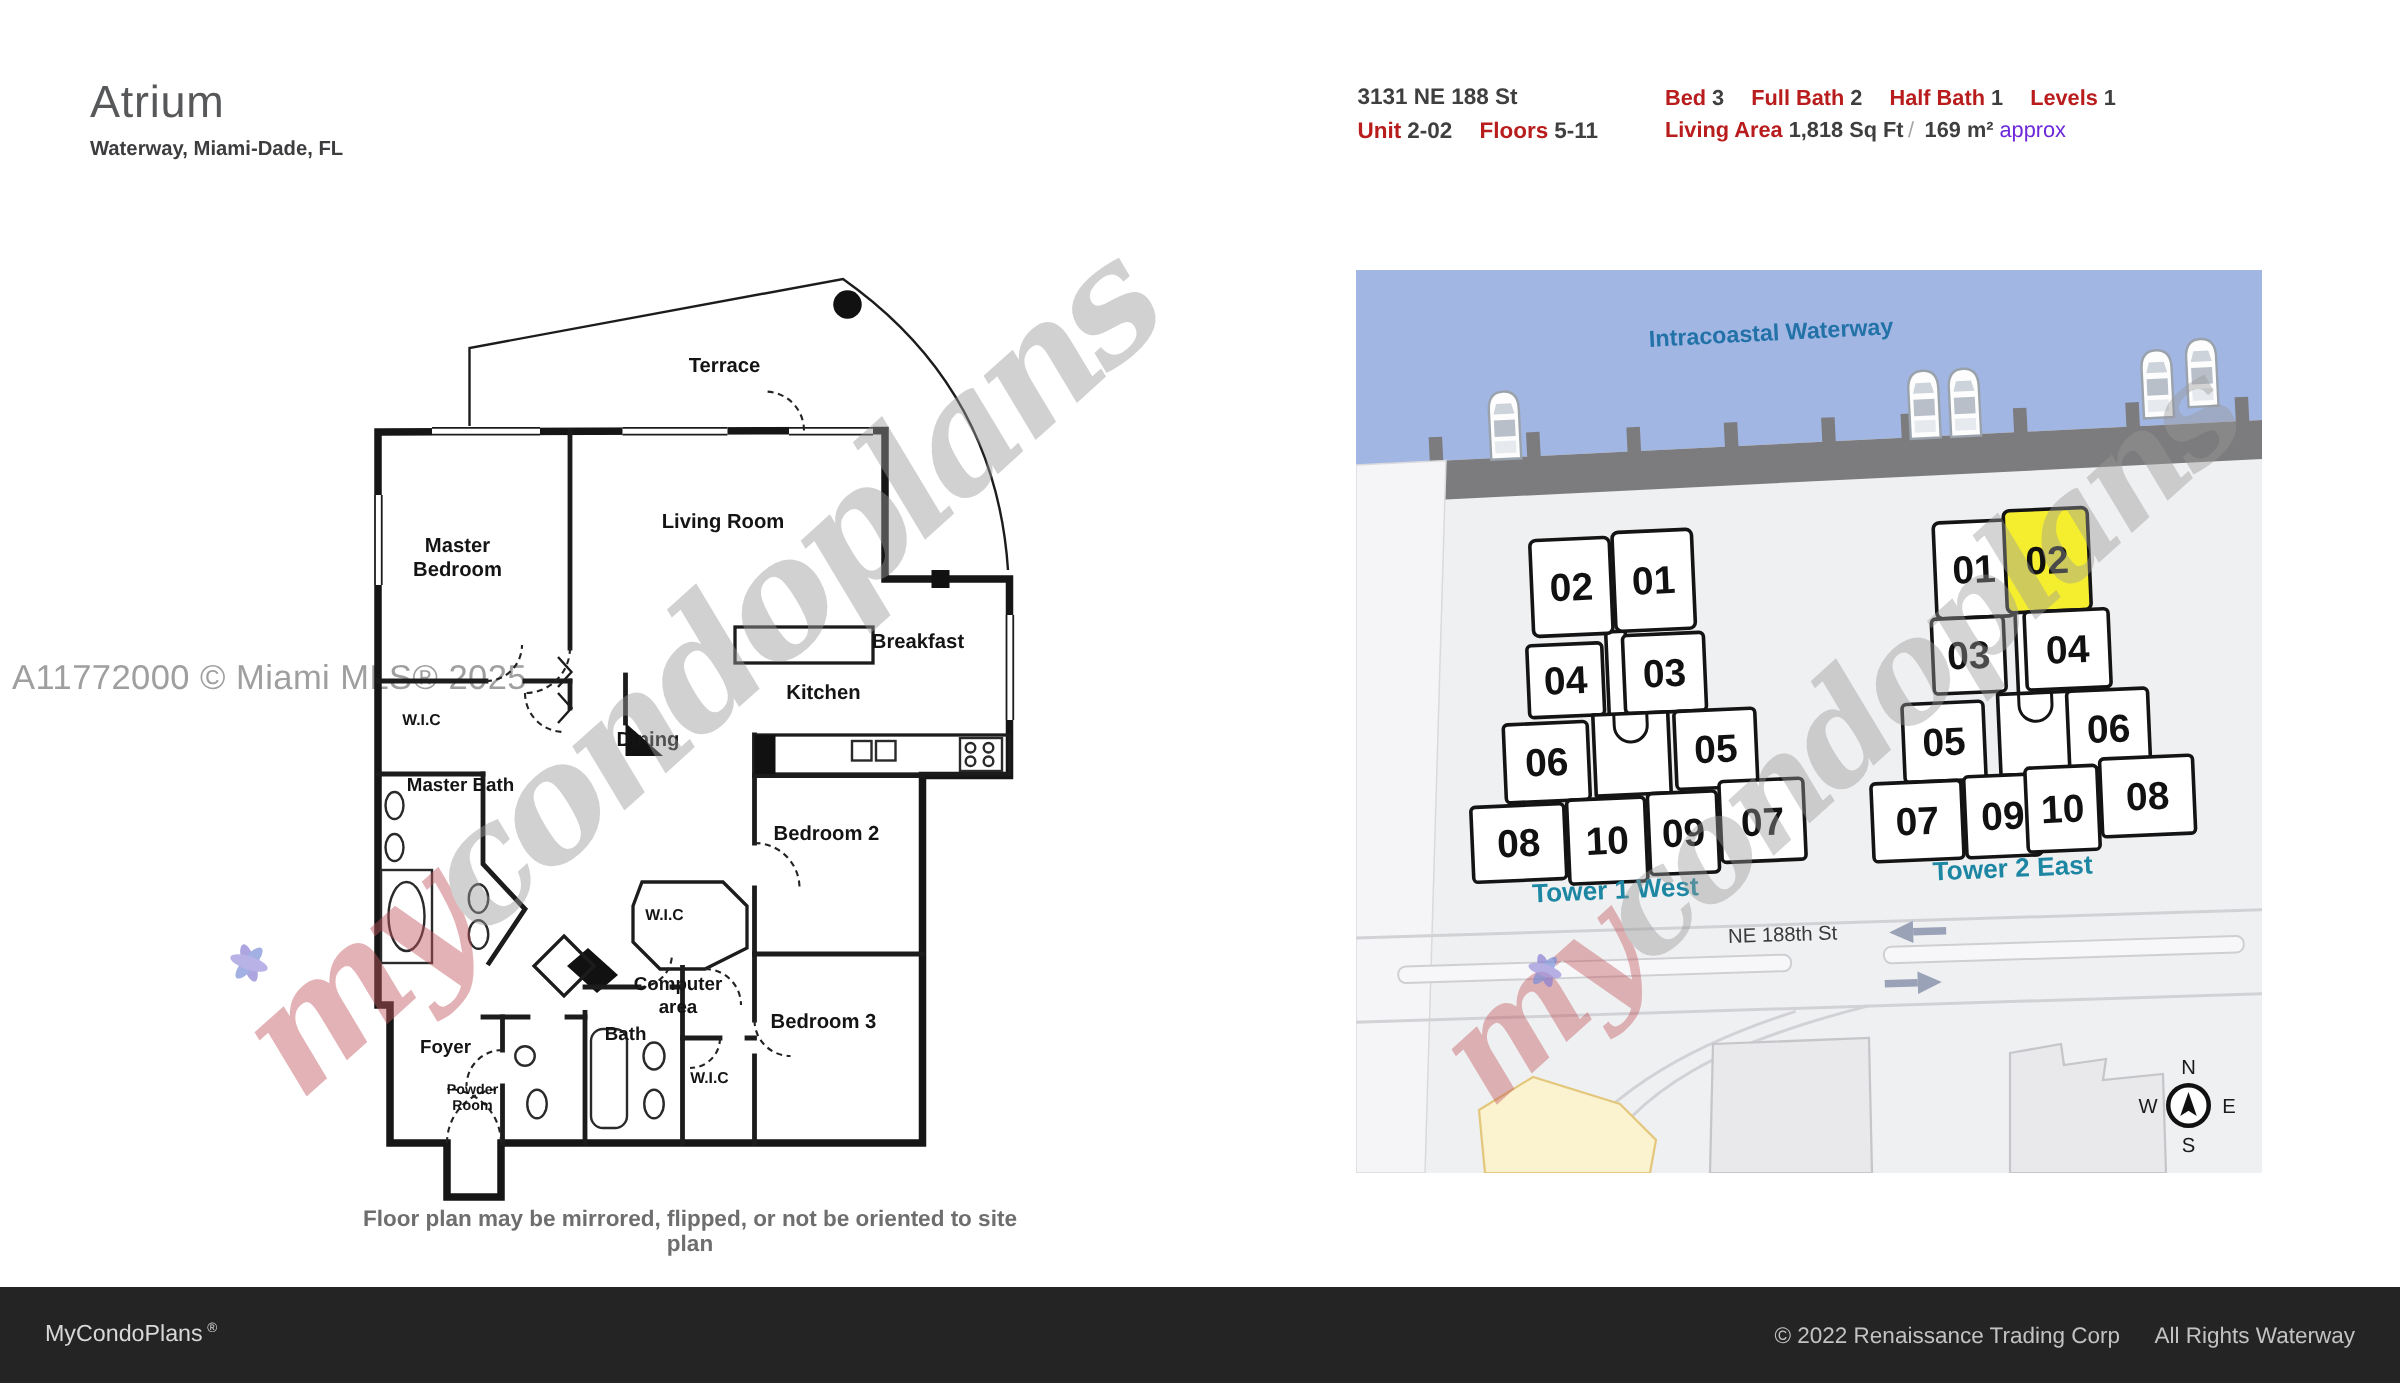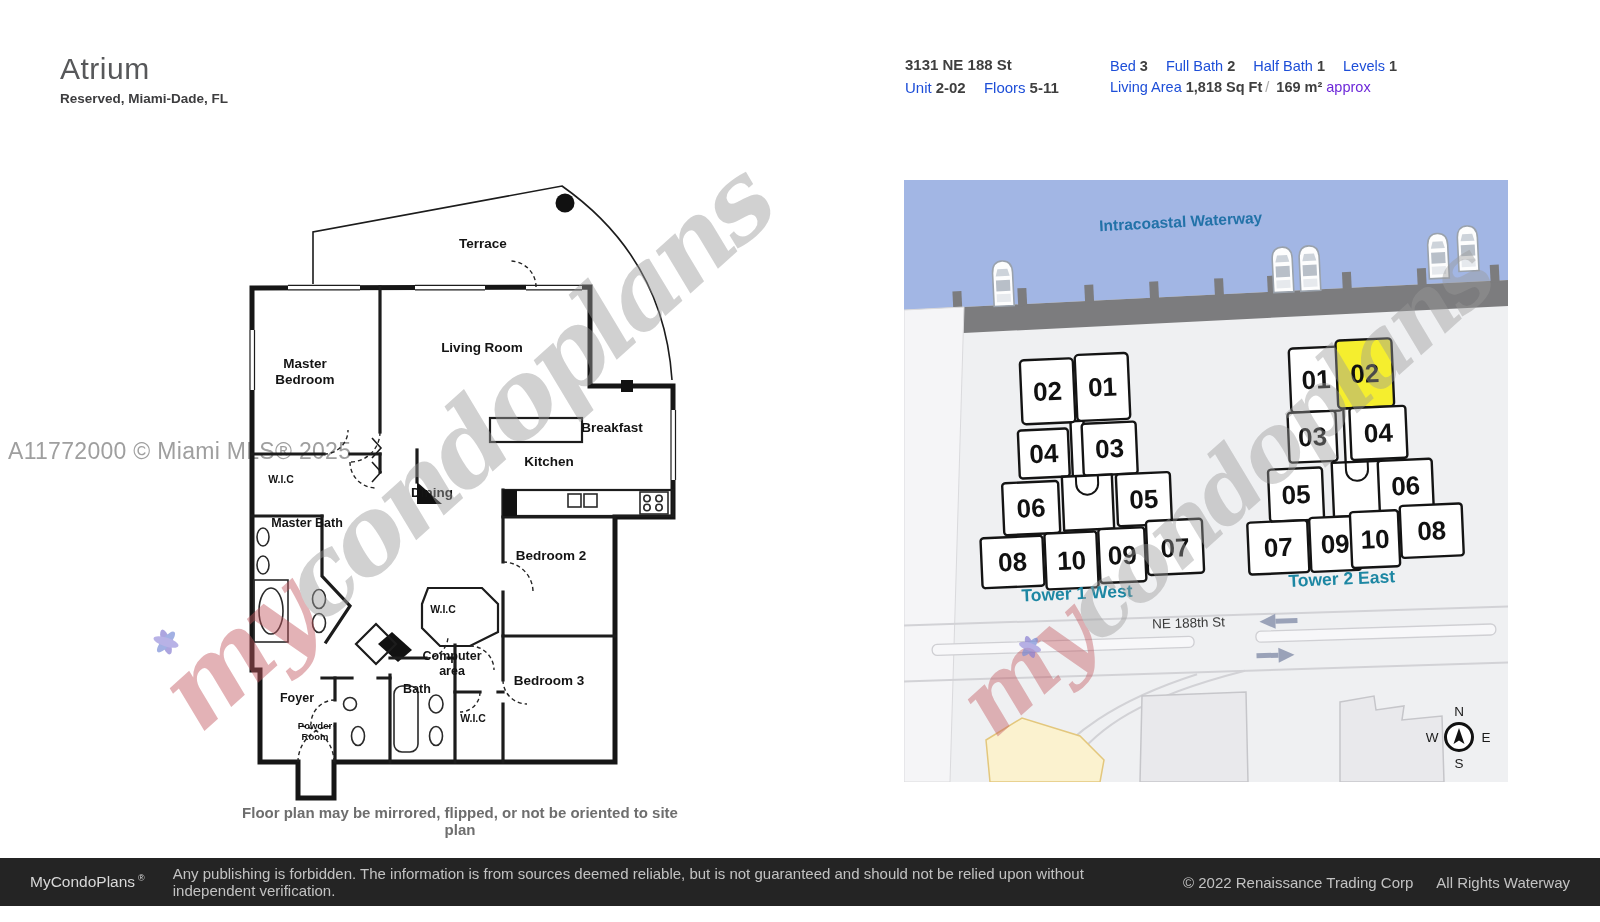--- a/index.html
+++ b/index.html
@@ -12,7 +12,7 @@
   .addr-block{position:absolute;left:905px;top:56px;font-size:15px;color:#3f3f3f;}
   .addr-block .addr{font-weight:bold;}
   .addr-block .unit-line{margin-top:6px;text-align:center;}
-  .lbl{color:#1d4ed8;font-weight:400;}
+  .lbl{color:#b91c1c;font-weight:700;}
   .val{color:#3f3f3f;font-weight:bold;margin-left:4px;}
   .pair{margin-right:14px;}
   .specs-block{position:absolute;left:1110px;top:56px;font-size:14.5px;line-height:21px;color:#3f3f3f;}

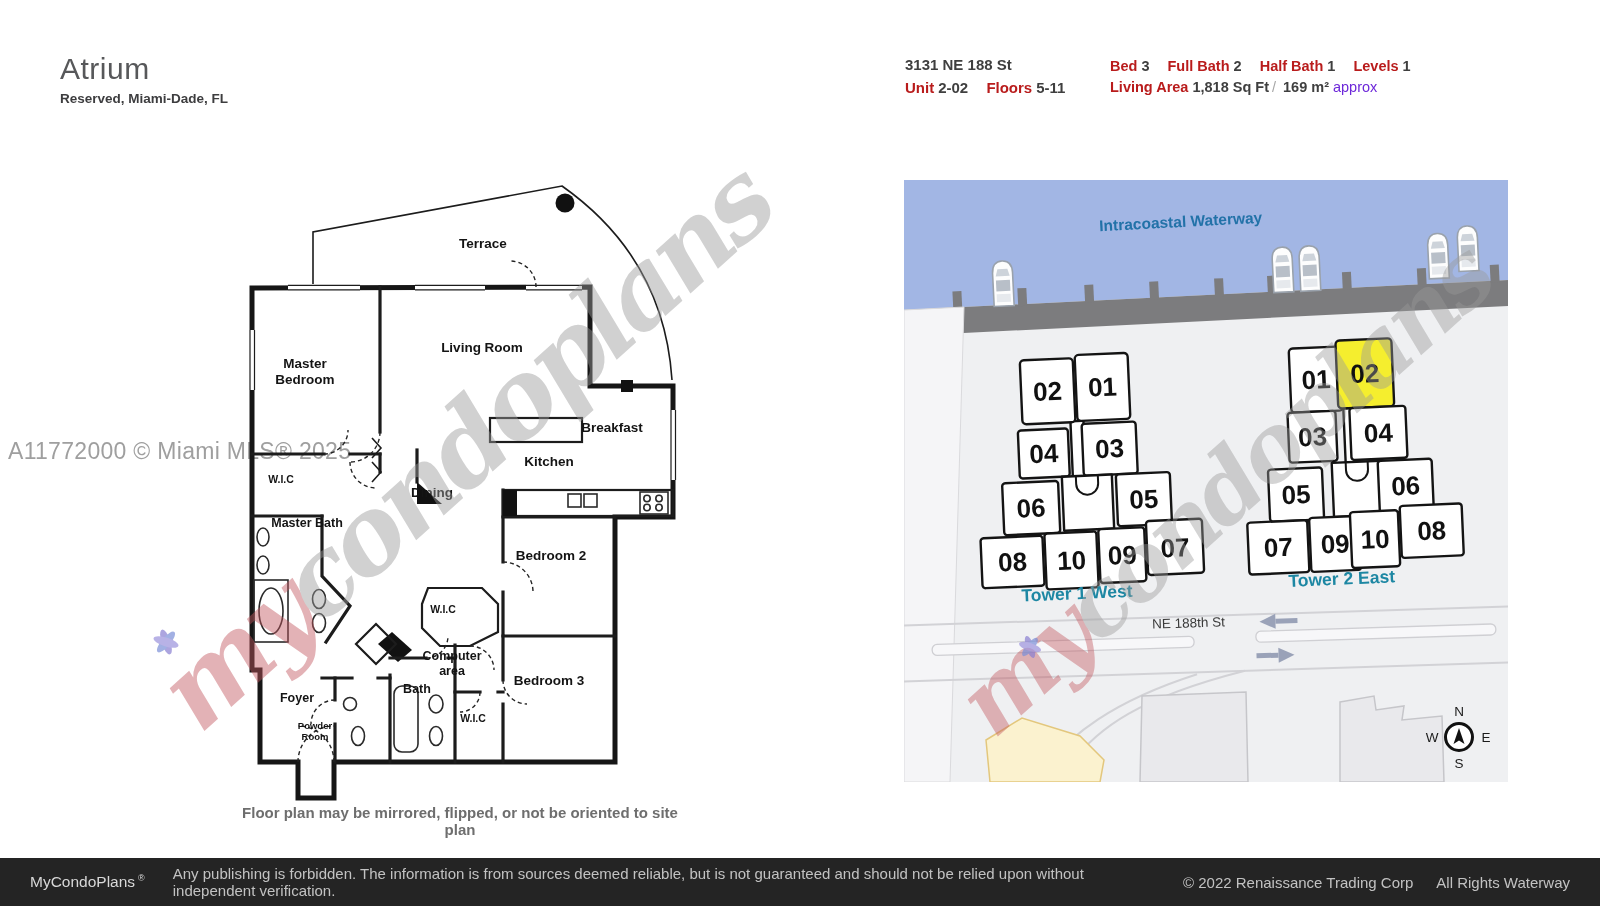--- a/index.html
+++ b/index.html
@@ -58,7 +58,7 @@
 
   <div class="title-block">
     <h1>Atrium</h1>
-    <div class="subtitle">Reserved, Miami-Dade, FL</div>
+    <div class="subtitle">Waterway, Miami-Dade, FL</div>
   </div>
 
   <div class="addr-block">

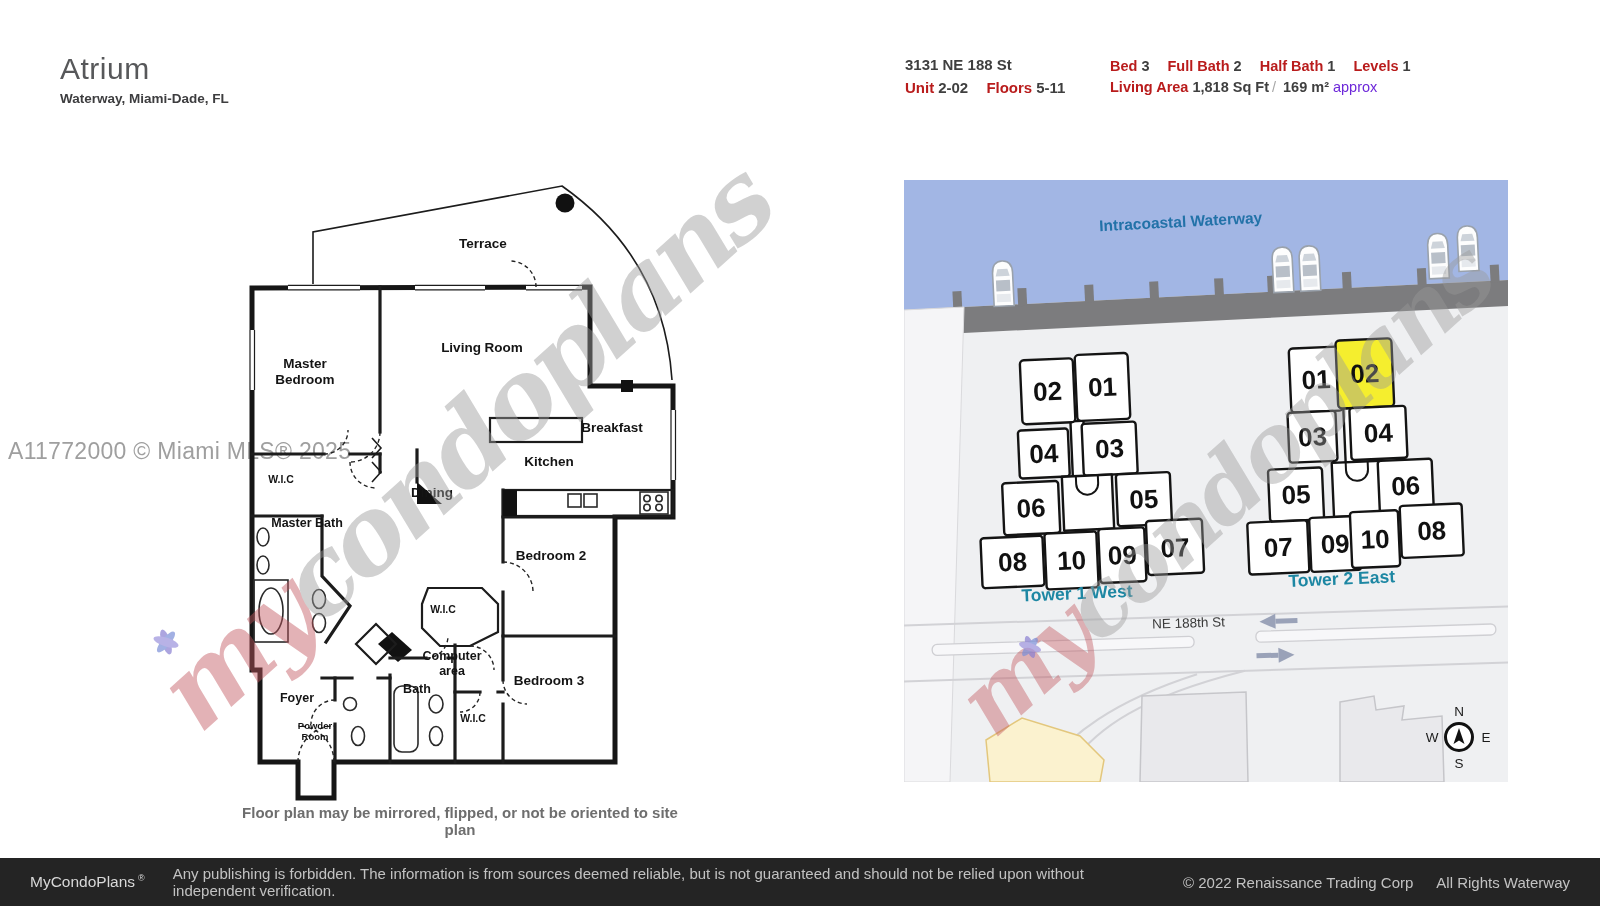--- a/index.html
+++ b/index.html
@@ -44,7 +44,7 @@
   .compass-letter{font-family:"Liberation Sans",sans-serif;font-size:13.5px;fill:#1b1b1b;text-anchor:middle;}
 
   
-  footer{position:absolute;left:0;top:858px;width:1600px;height:48px;background:#242424;display:flex;align-items:center;box-sizing:border-box;padding:0 30px;font-size:15px;color:#c2c2c2;}
+  footer{position:absolute;left:0;top:858px;width:1600px;height:64px;background:#242424;display:flex;align-items:center;box-sizing:border-box;padding:0 30px;font-size:15px;color:#c2c2c2;}
   footer .brand{color:#d8d8d8;font-size:15.5px;white-space:nowrap;}
   footer .brand sup{font-size:9px;margin-left:3px;}
   footer .disclaimer{margin-left:28px;}

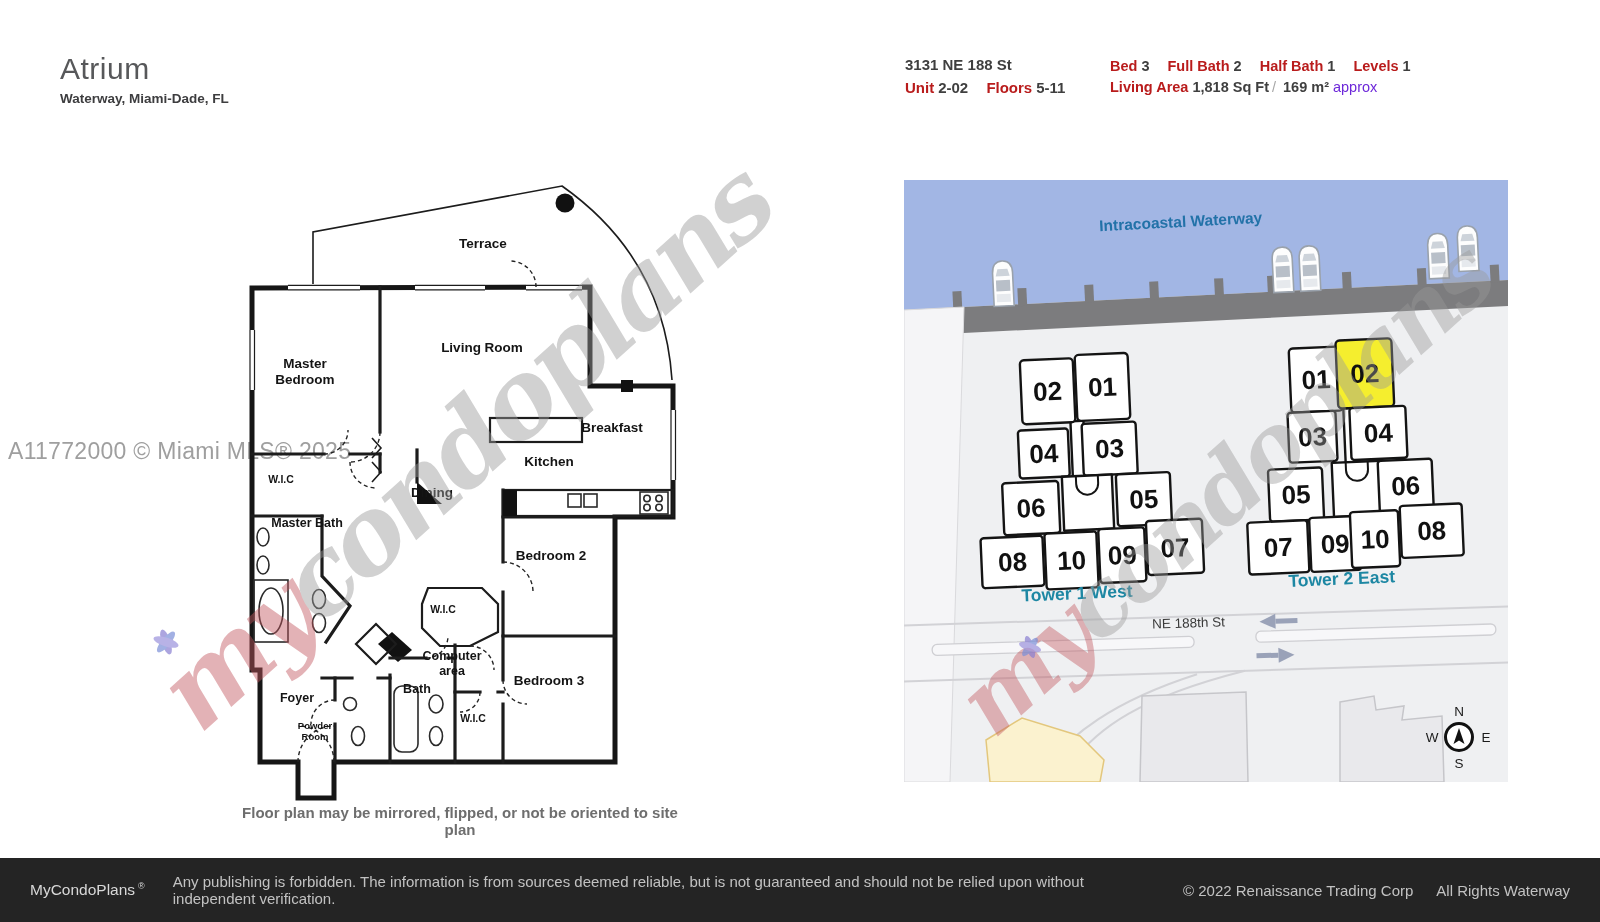--- a/index.html
+++ b/index.html
@@ -392,7 +392,6 @@
 
   <footer>
     <span class="brand"><span>MyCondoPlans</span><sup>®</sup></span>
-    <span class="disclaimer">Any publishing is forbidden. The information is from sources deemed reliable, but is not guaranteed and should not be relied upon without independent verification.</span>
     <span class="rightgrp"><span>© 2022 Renaissance Trading Corp</span><span>All Rights Waterway</span></span>
   </footer>
 

